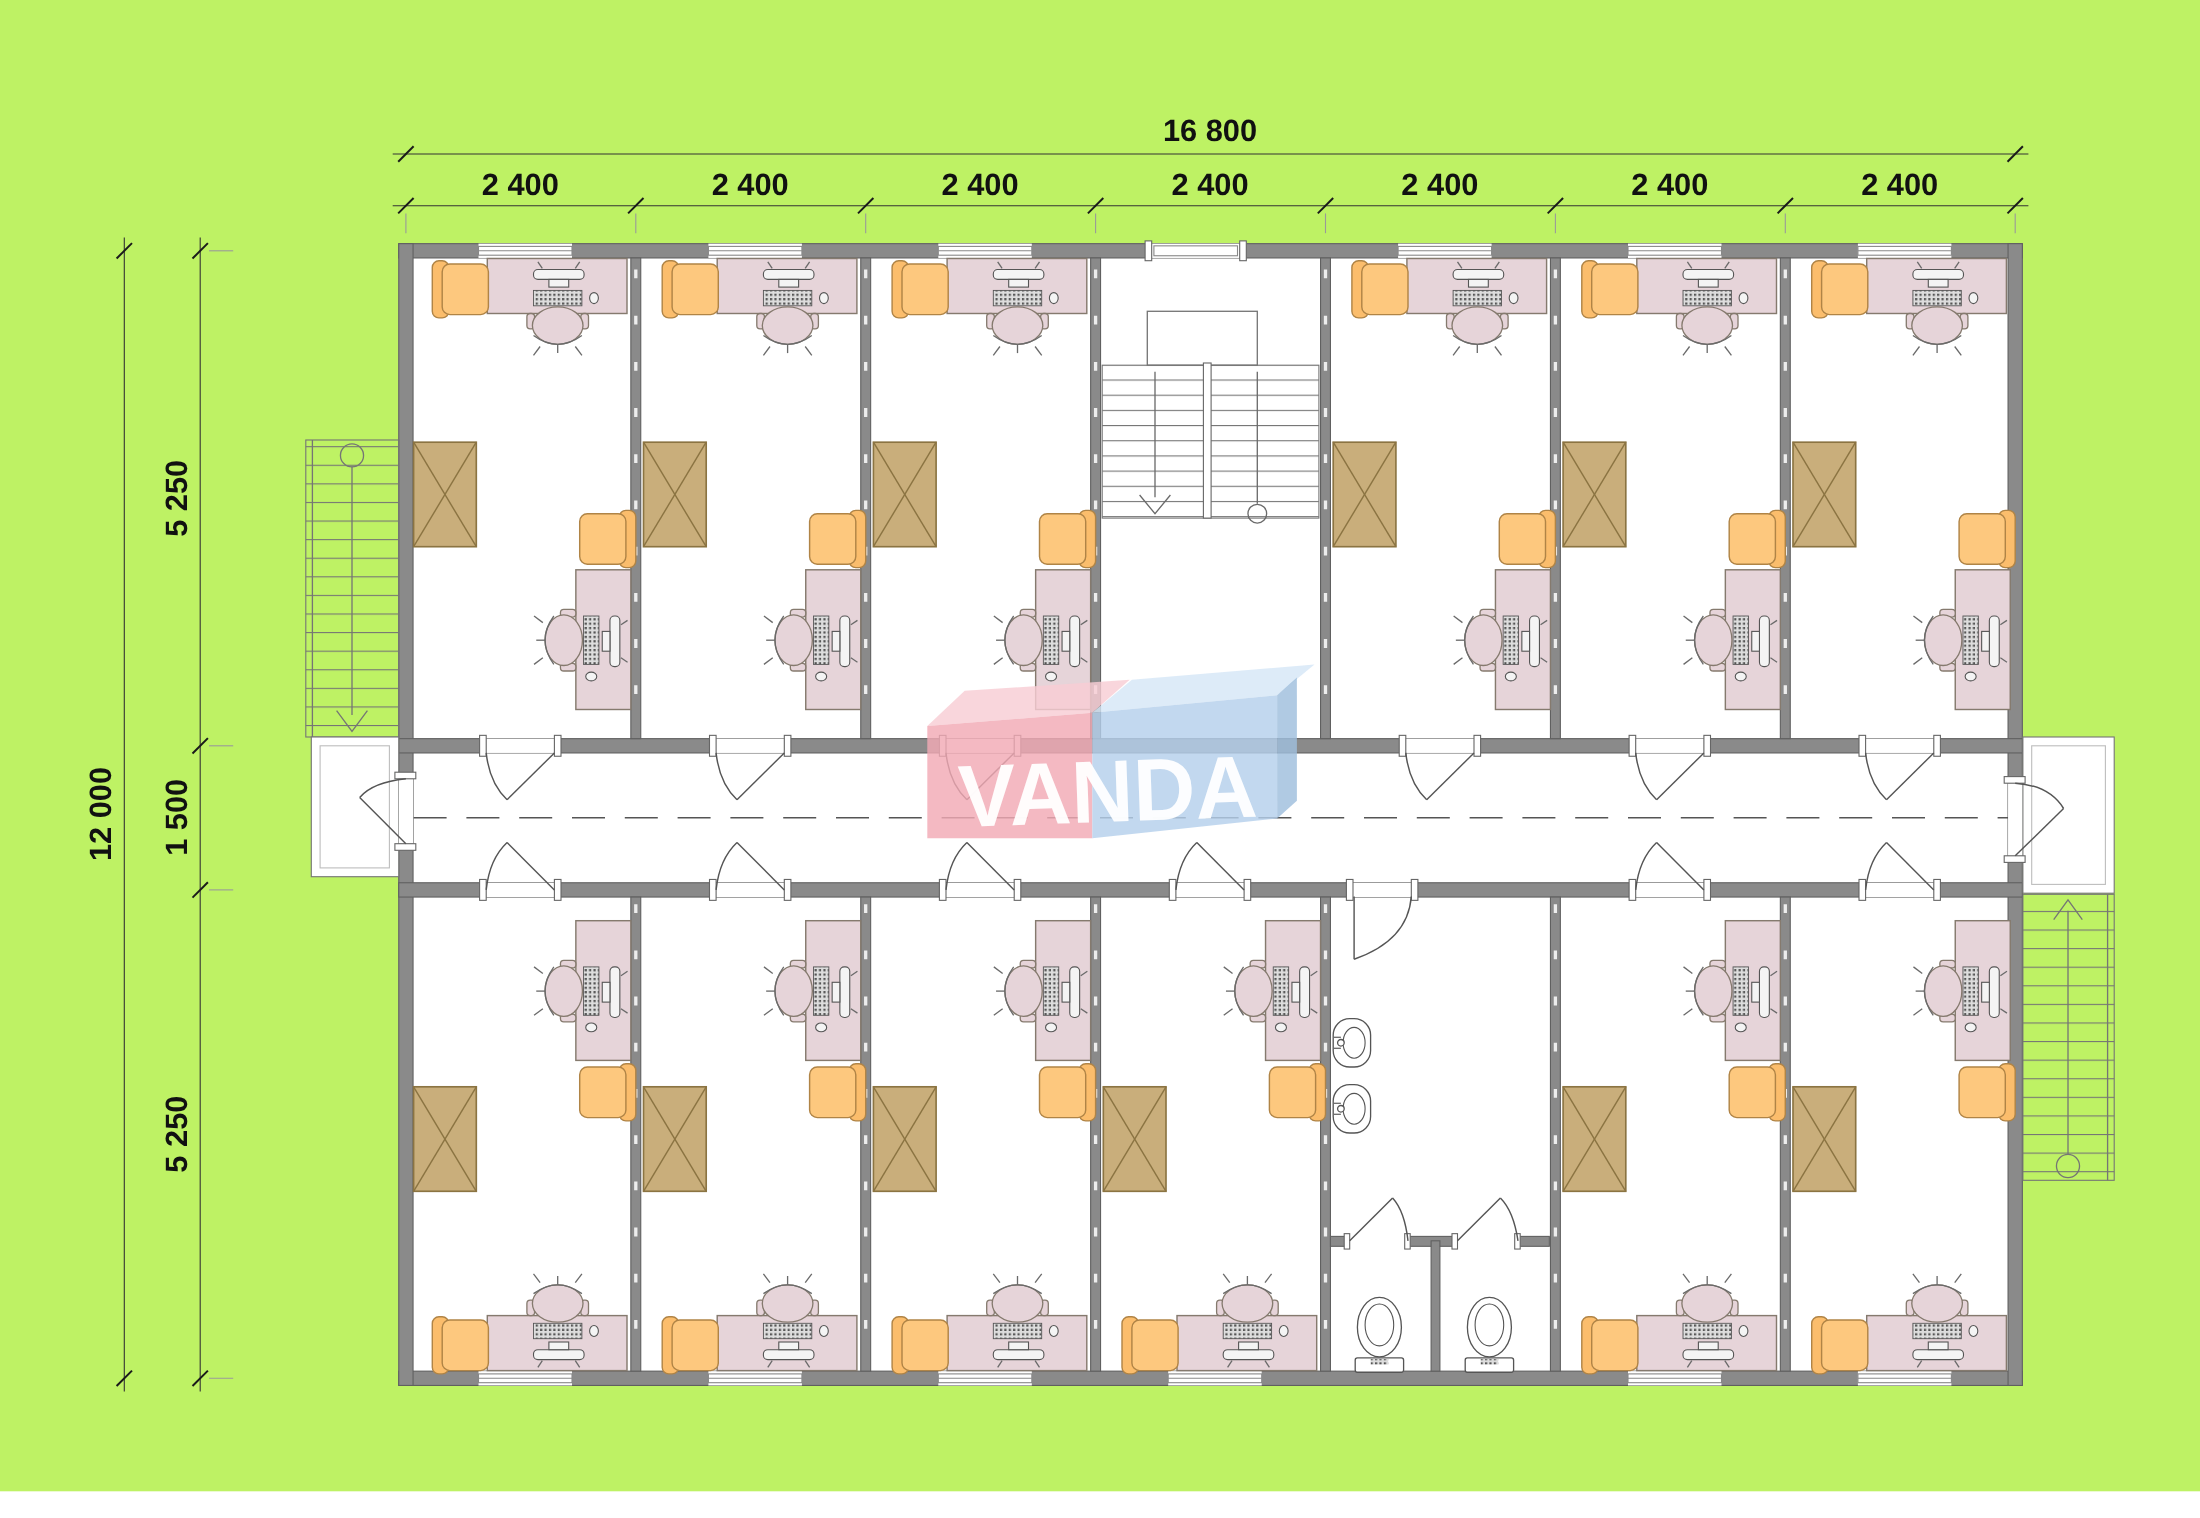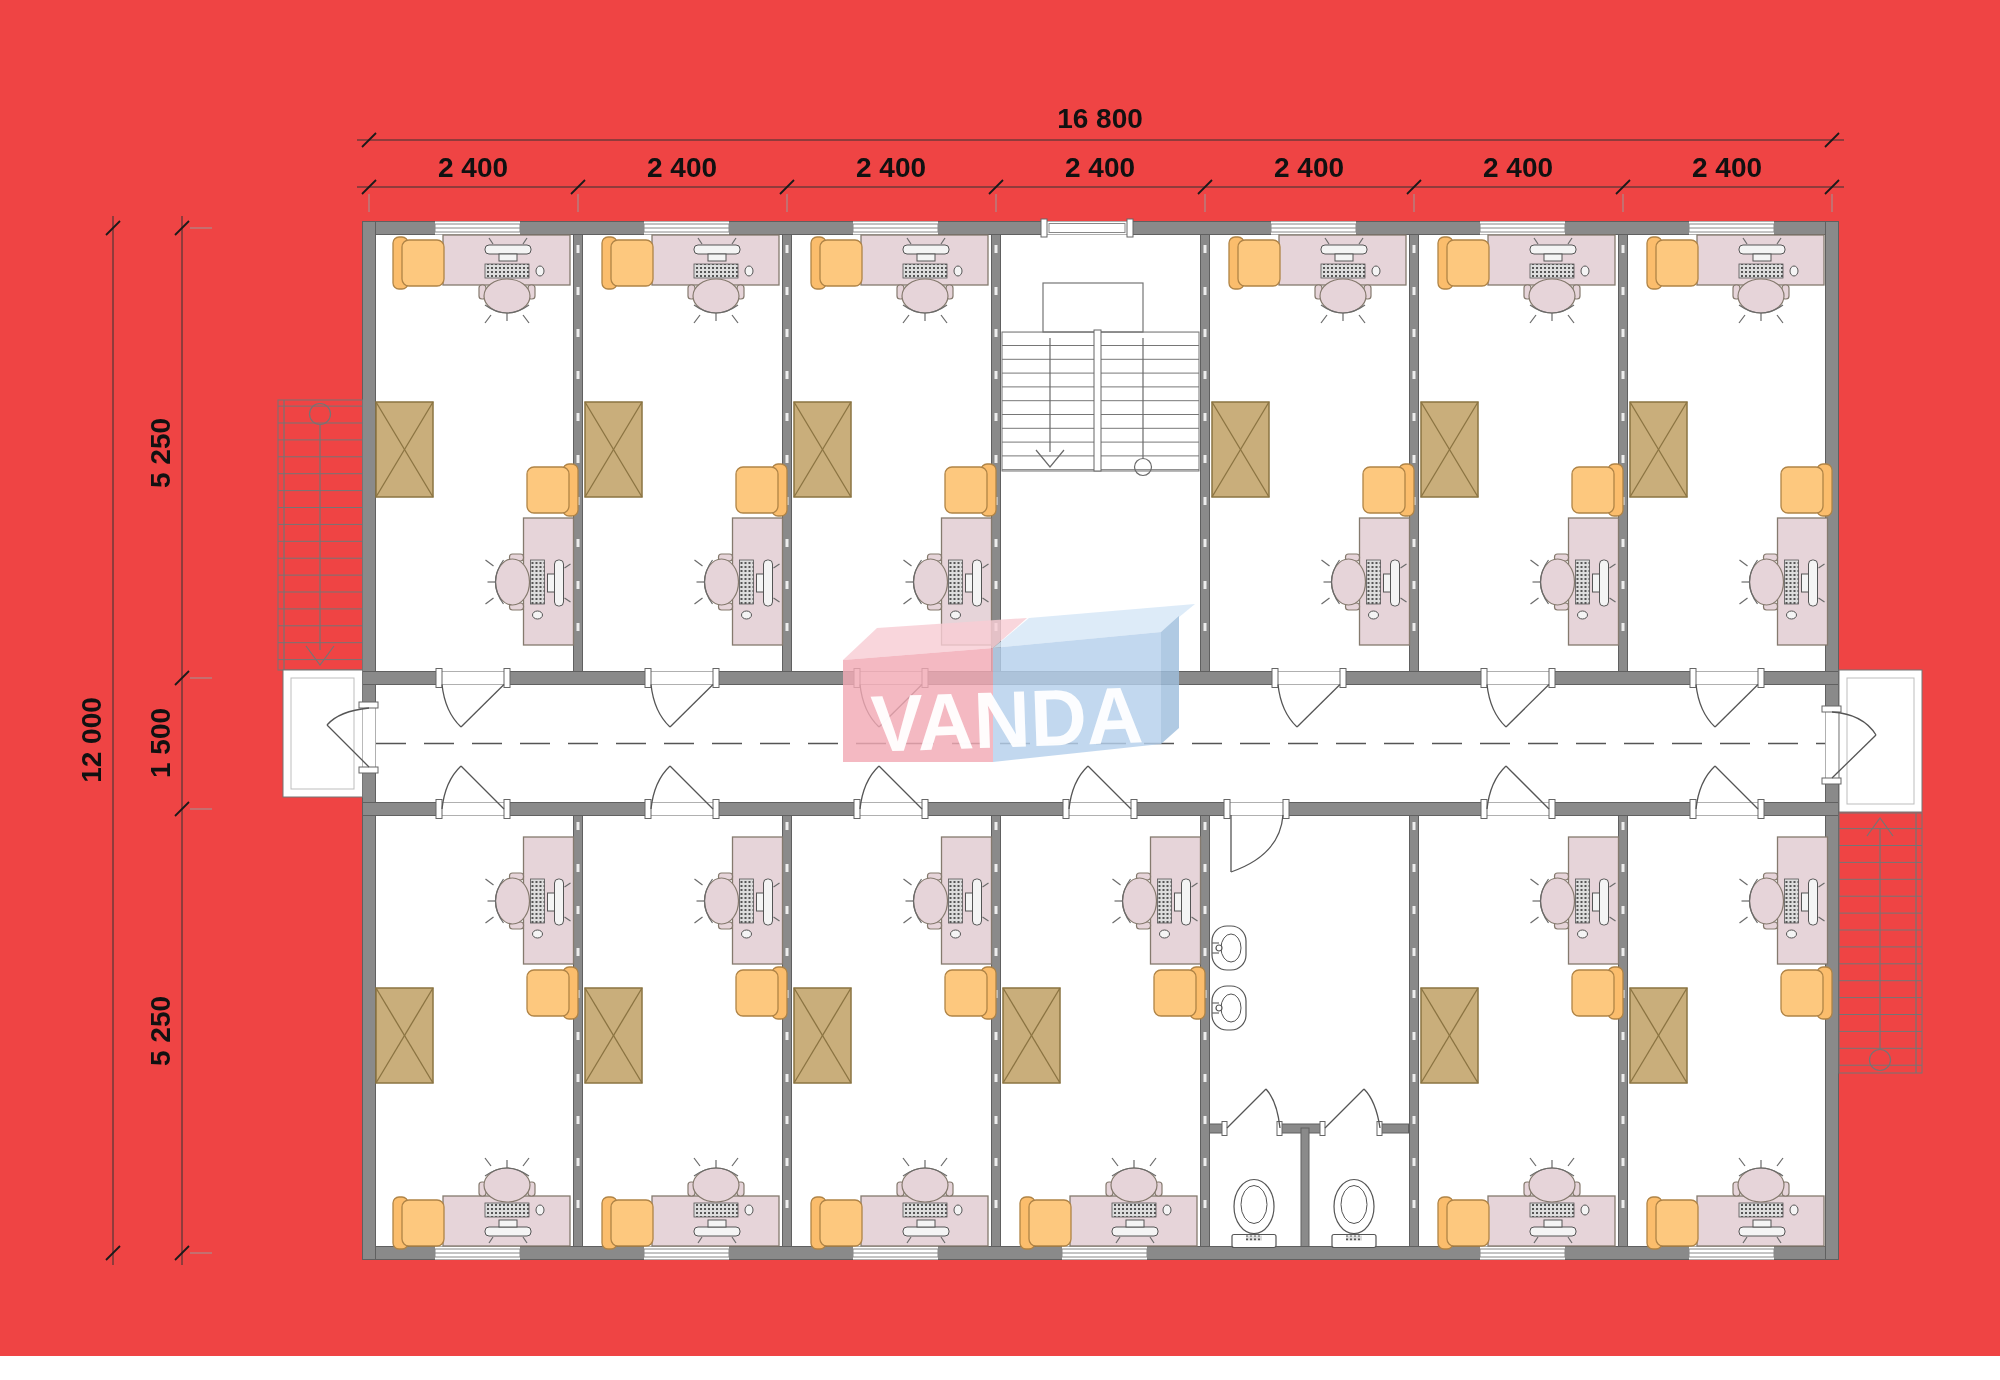--- a/index.html
+++ b/index.html
@@ -3,7 +3,7 @@
 <meta charset="utf-8">
 <style>
   html,body{margin:0;padding:0;background:#fff;}
-  .canvas{width:2000px;height:1356px;background:#ef4444;position:relative;font-family:"Liberation Sans",sans-serif;}
+  .canvas{width:2000px;height:1356px;background:#bef264;position:relative;font-family:"Liberation Sans",sans-serif;}
   svg{display:block}
   .wall{fill:#8a8a8a;stroke:#606060;stroke-width:1}
   .joint{stroke:#ffffff;stroke-width:3;stroke-dasharray:8 34;opacity:.85}

